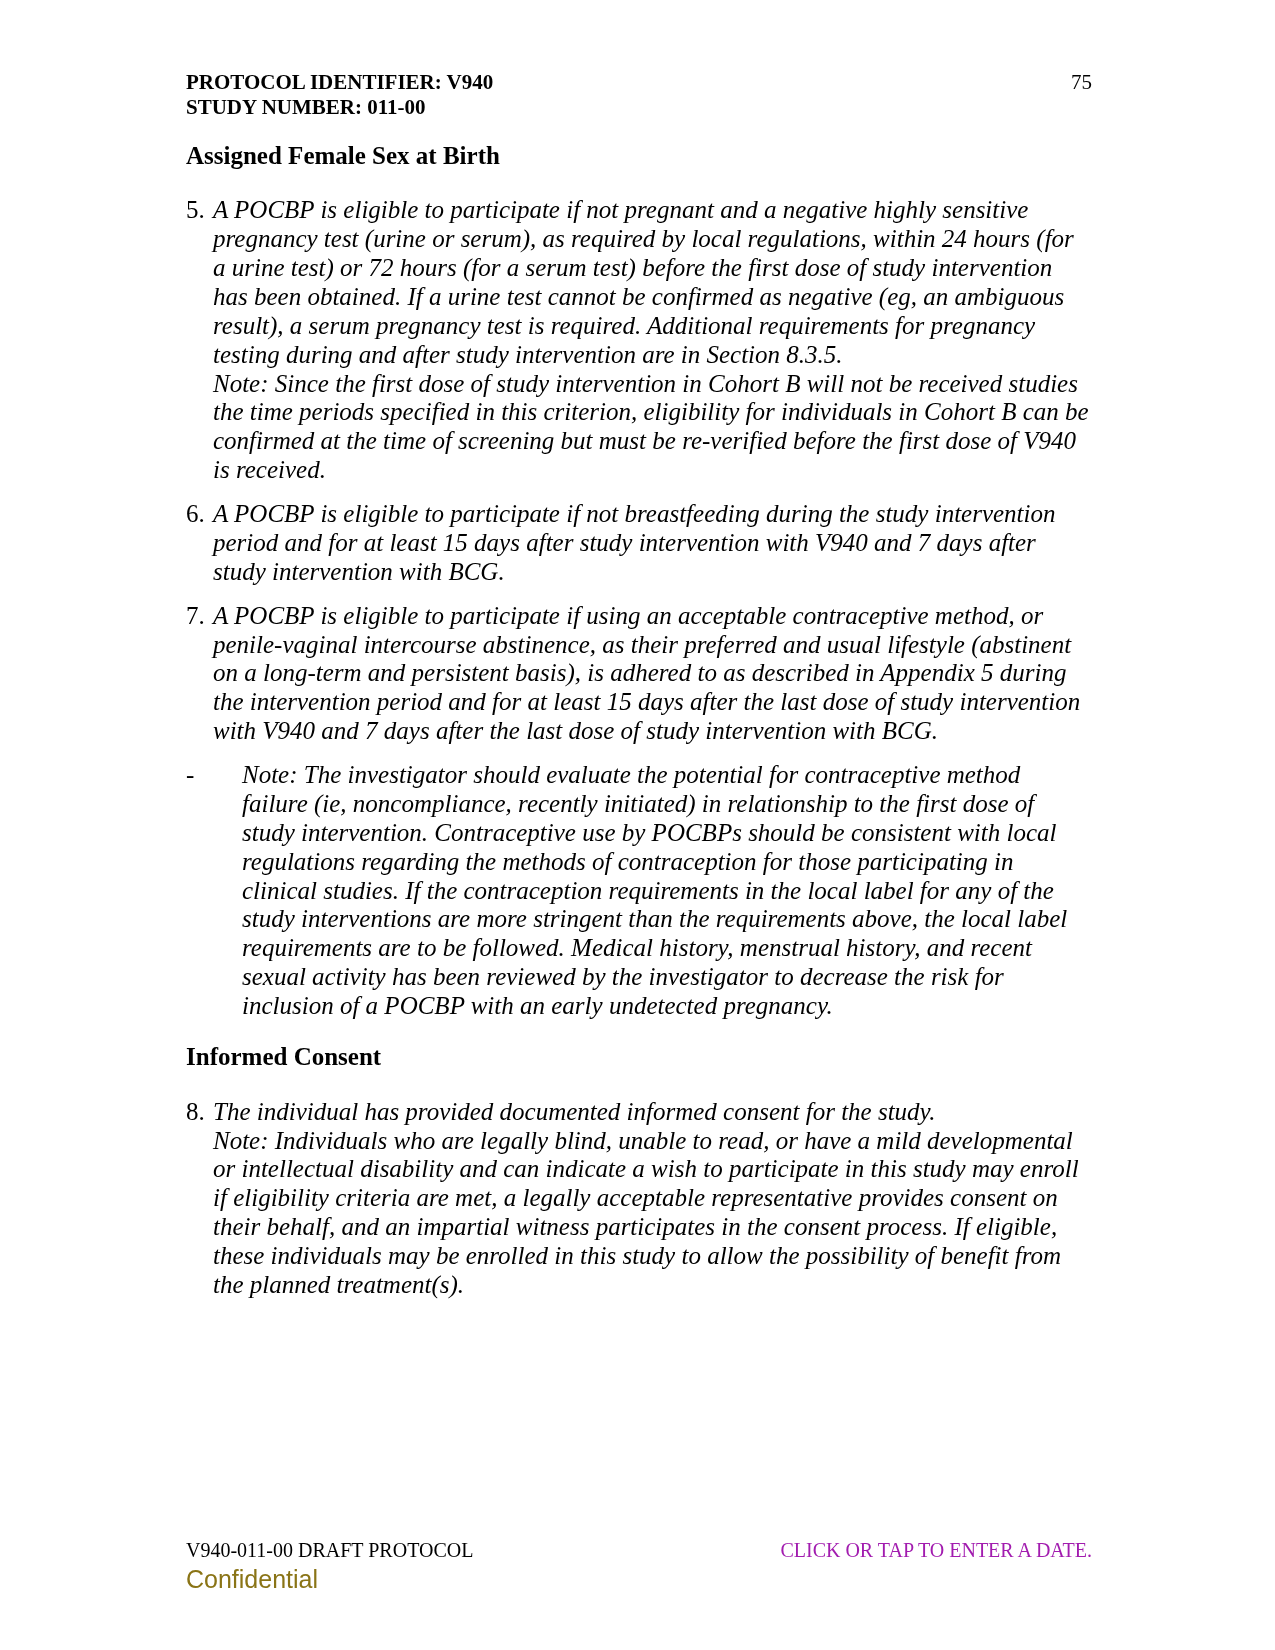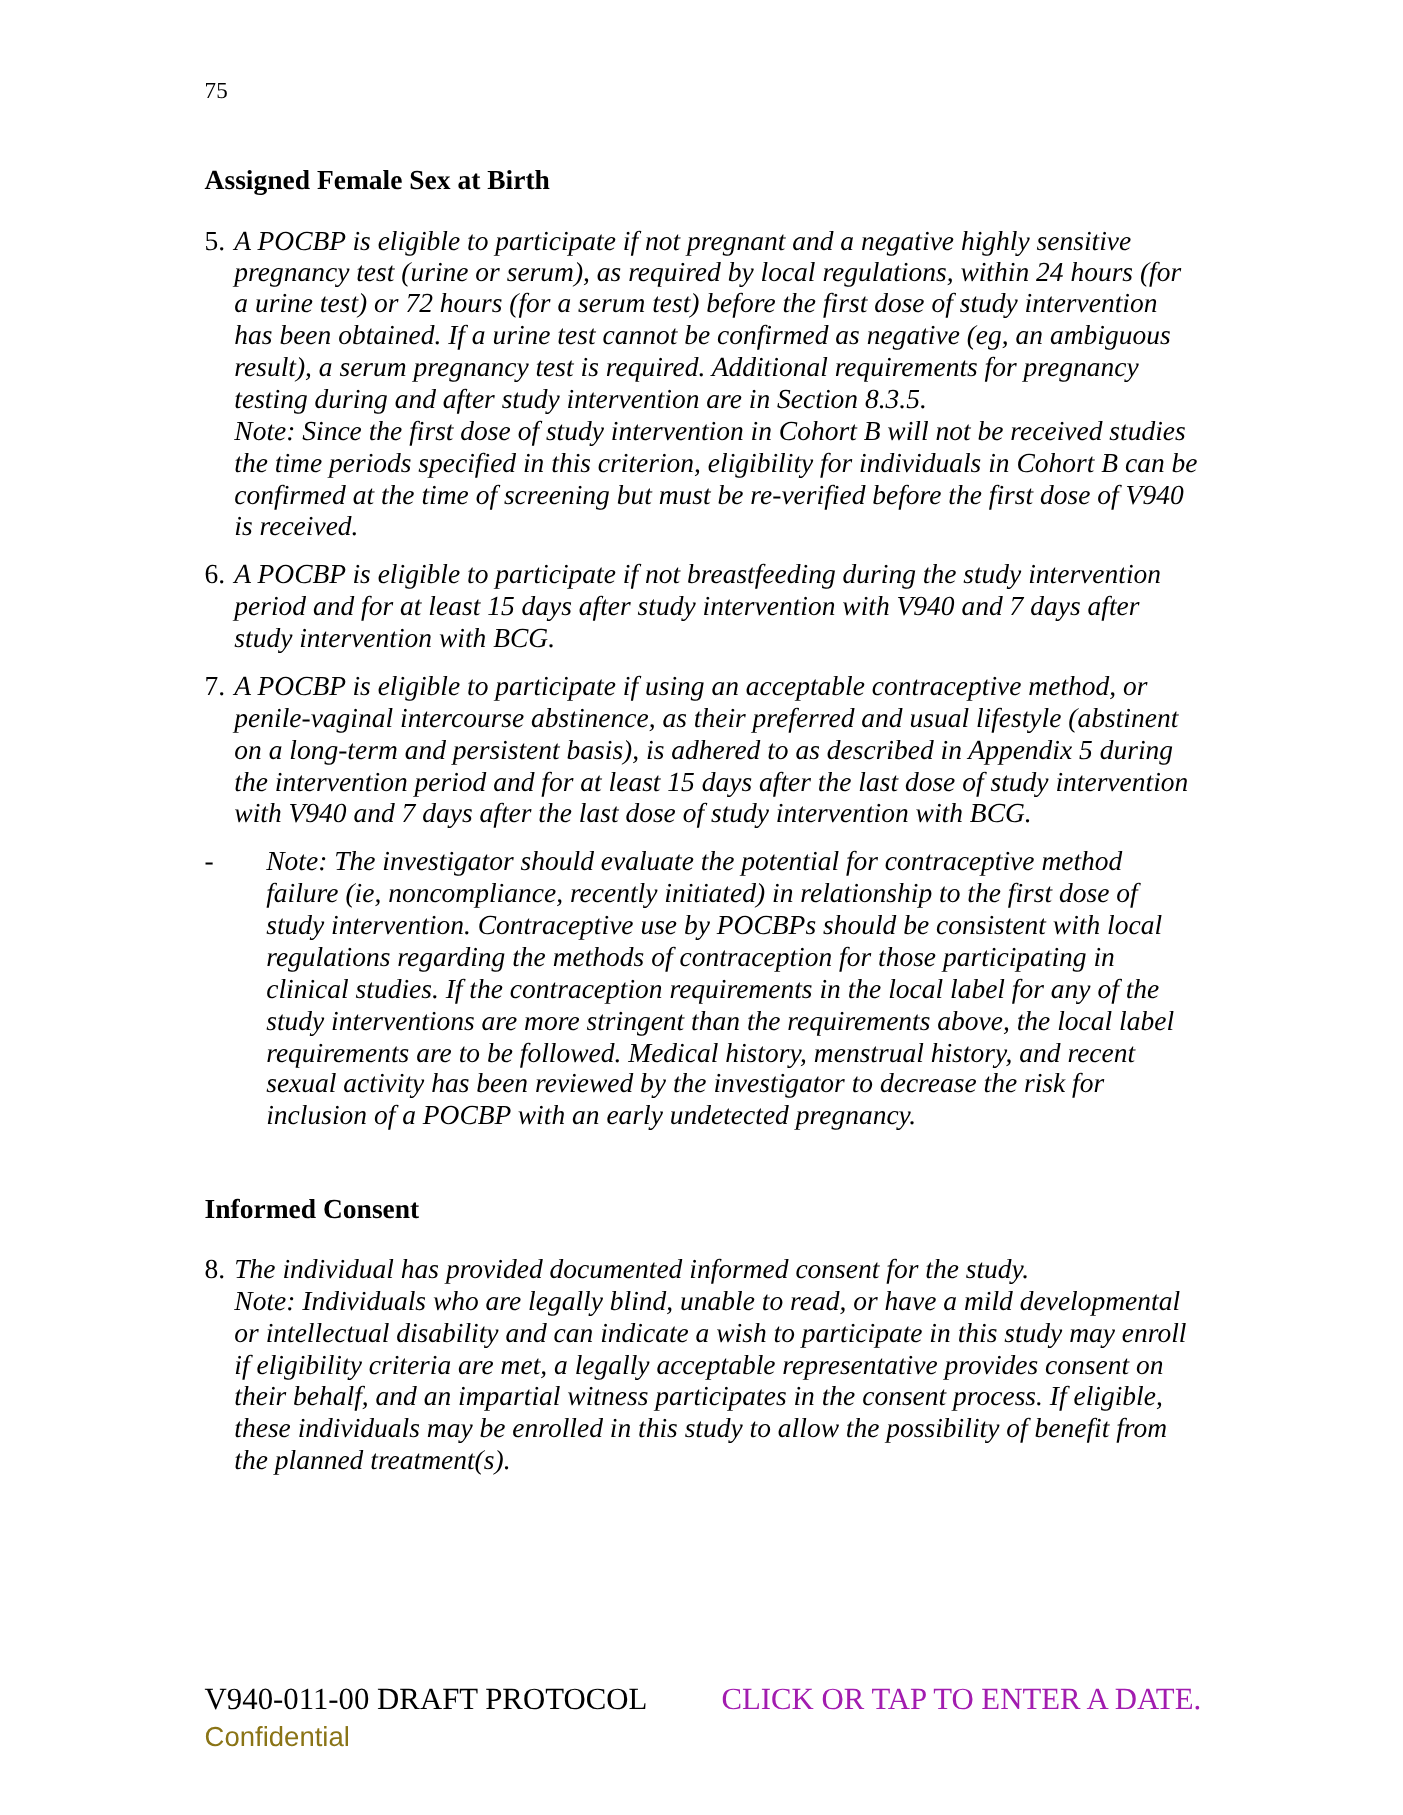--- a/index.html
+++ b/index.html
@@ -77,6 +77,10 @@
   <div class="content">
 
     <div class="doc-header">
+      <div class="hdr-left">
+        <div class="hdr-line">PROTOCOL IDENTIFIER: V940</div>
+        <div class="hdr-line">STUDY NUMBER: 011-00</div>
+      </div>
       <div class="page-number">75</div>
     </div>
 

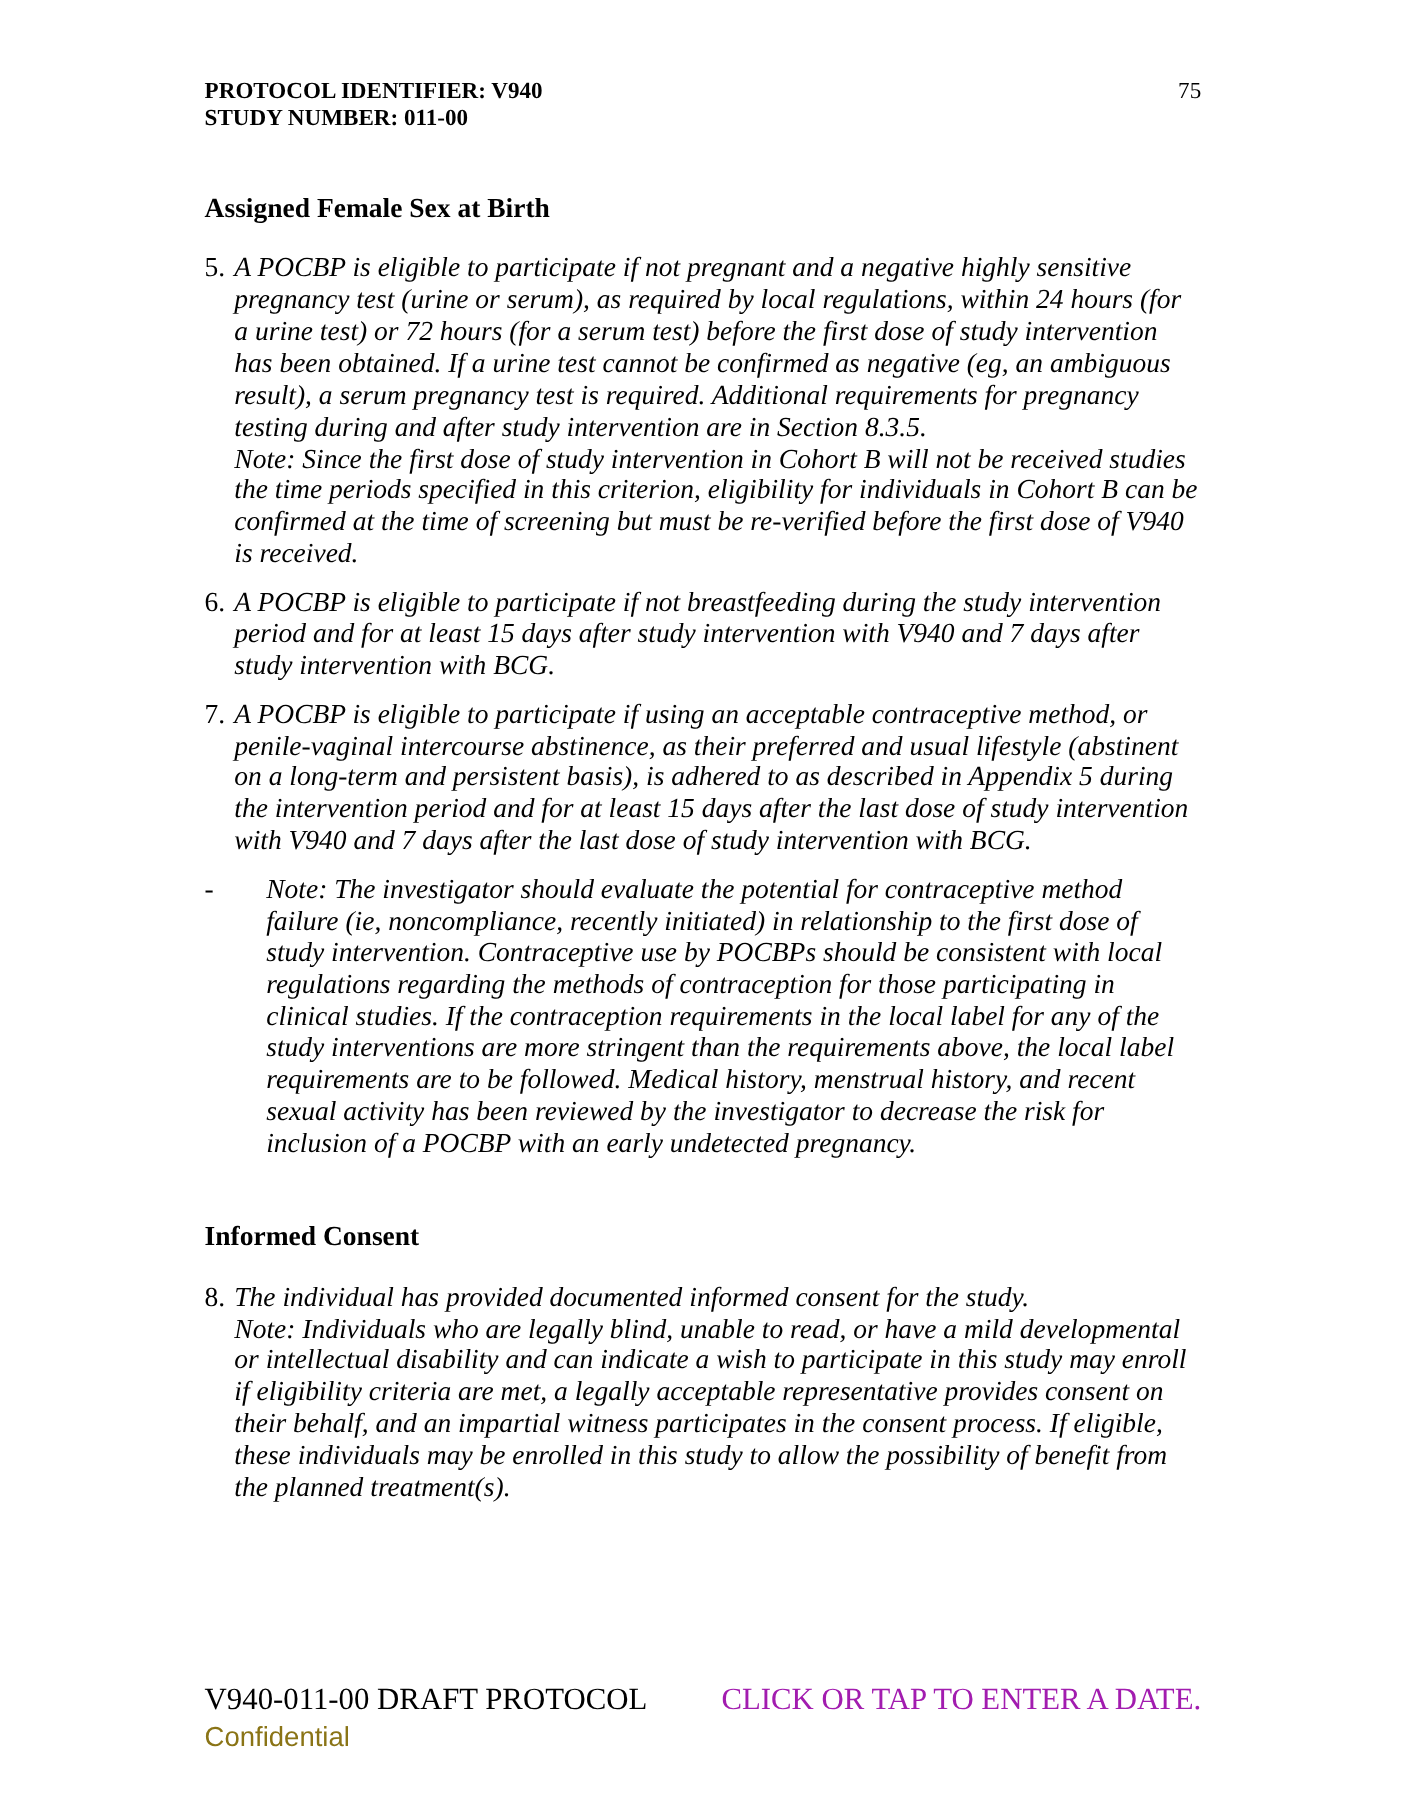--- a/index.html
+++ b/index.html
@@ -34,7 +34,7 @@
   .section-heading {
     font-size: 25px;
     font-weight: bold;
-    margin-top: 56px;
+    margin-top: 22px;
     margin-bottom: 26px;
     line-height: 1.15;
   }

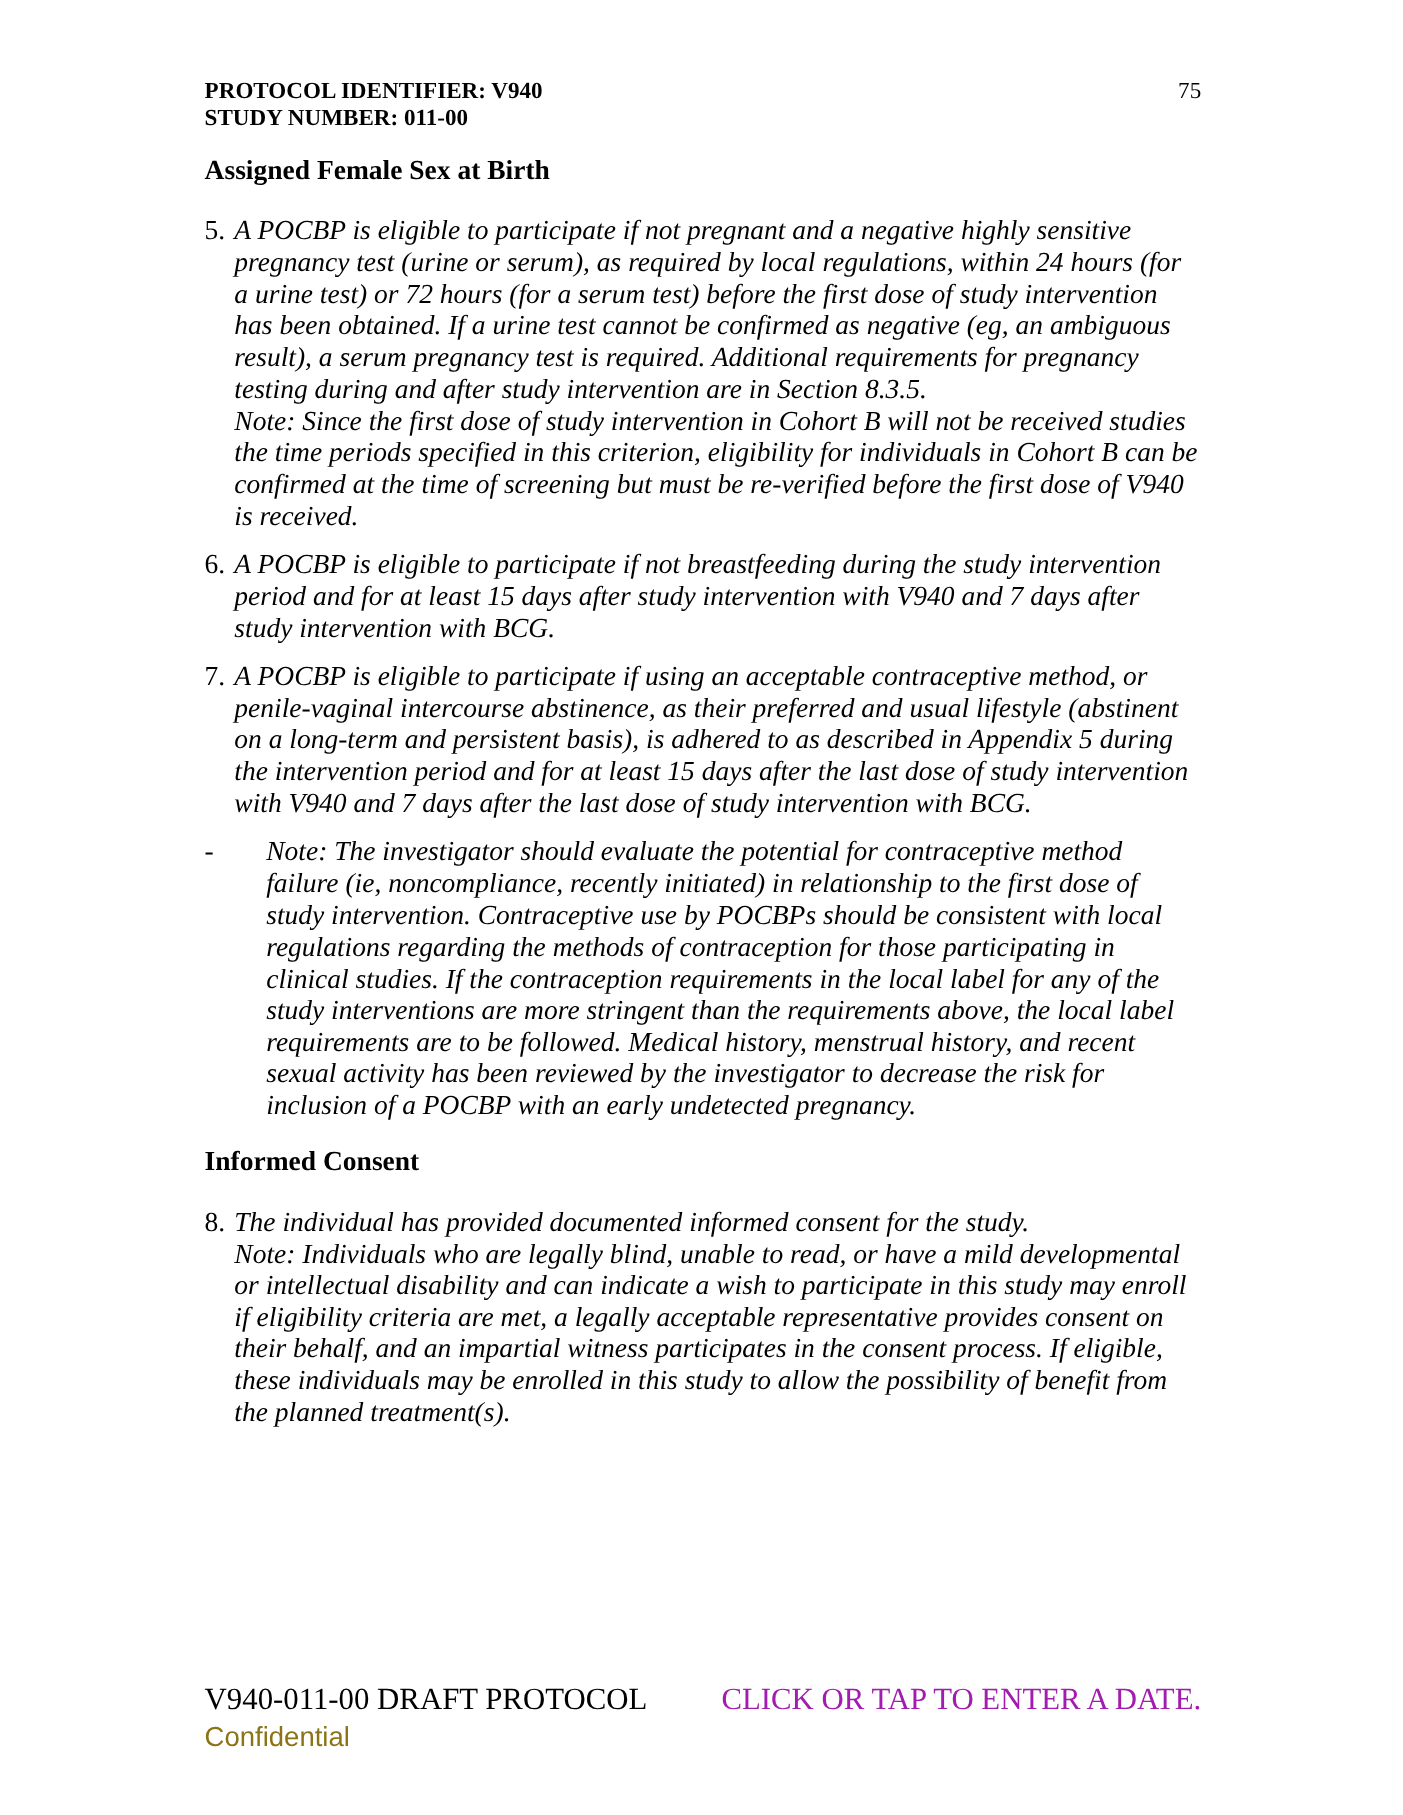--- a/index.html
+++ b/index.html
@@ -58,7 +58,7 @@
     display: flex;
     justify-content: space-between;
     align-items: center;
-    font-size: 28px;
+    font-size: 20px;
     line-height: 1.15;
   }
   .footer-right { color: #7f7f7f; }

